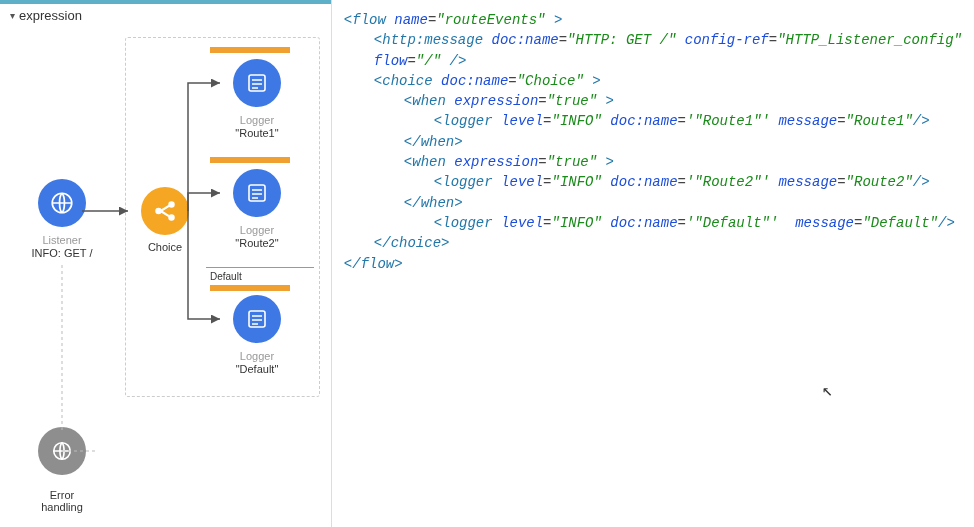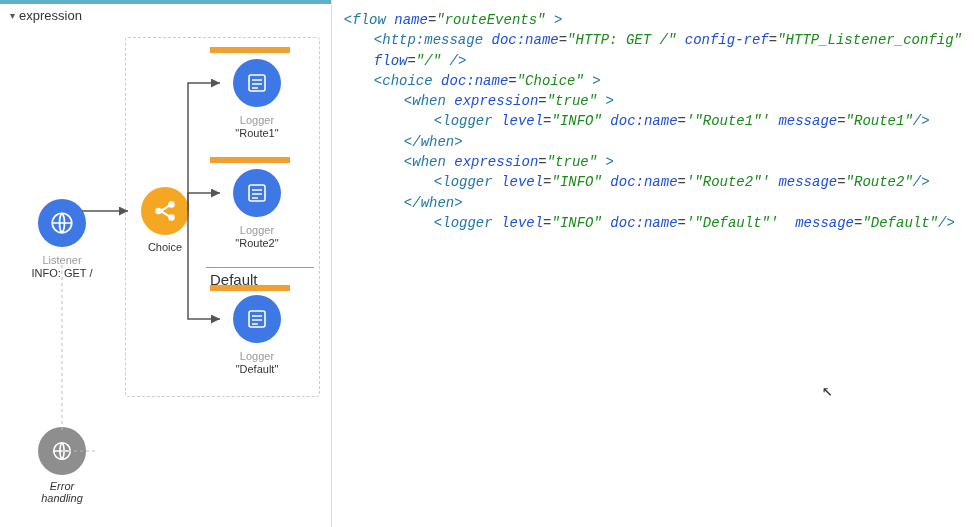--- a/index.html
+++ b/index.html
@@ -138,7 +138,7 @@
     <div class="route-divider" style="left:206px; top:240px; width:108px;"></div>
     <div class="default-label" style="left:210px; top:244px;">Default</div>
 
-    <div class="node" style="left:22px; top:172px; width:80px;">
+    <div class="node" style="left:22px; top:152px; width:80px;">
       <div class="node-icon blue">
         <svg width="26" height="26" viewBox="0 0 24 24" fill="none" stroke="white" stroke-width="1.6">
           <circle cx="12" cy="12" r="9"></circle>

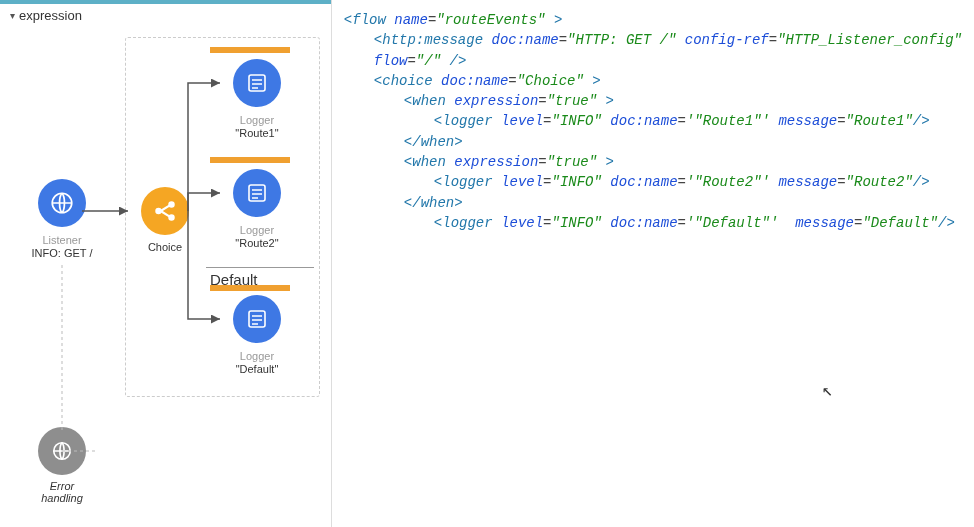--- a/index.html
+++ b/index.html
@@ -280,6 +280,9 @@
     <span class="t-attr">doc:name</span><span class="t-eq">=</span><span class="t-str">'"Default"'</span>&nbsp;
     <span class="t-attr">message</span><span class="t-eq">=</span><span class="t-str">"Default"</span><span class="t-punct">/&gt;</span>
   </div>
+  <div class="ind1">
+    <span class="t-punct">&lt;/</span><span class="t-tag">choice</span><span class="t-punct">&gt;</span>
+  </div>
 
   <div class="cursor">↖</div>
 </div>

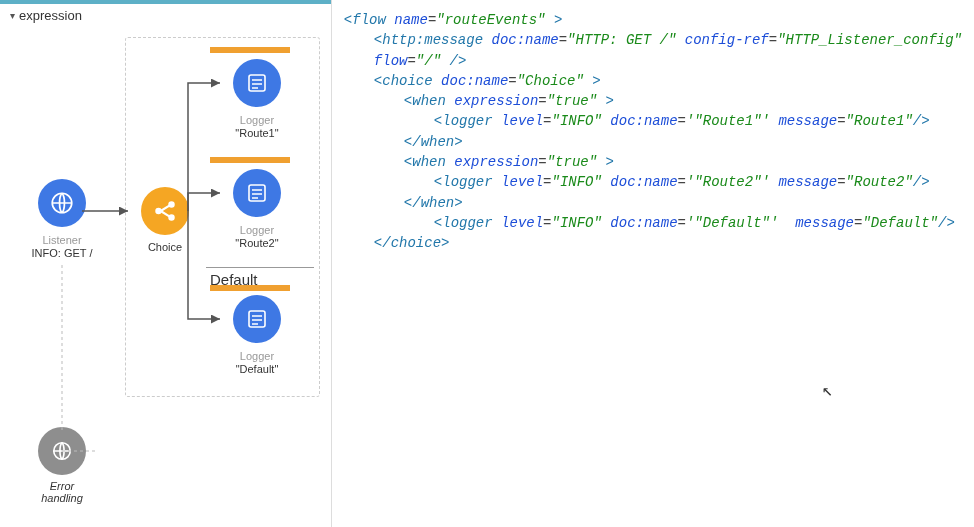--- a/index.html
+++ b/index.html
@@ -283,6 +283,9 @@
   <div class="ind1">
     <span class="t-punct">&lt;/</span><span class="t-tag">choice</span><span class="t-punct">&gt;</span>
   </div>
+  <div>
+    <span class="t-punct">&lt;/</span><span class="t-tag">flow</span><span class="t-punct">&gt;</span>
+  </div>
 
   <div class="cursor">↖</div>
 </div>

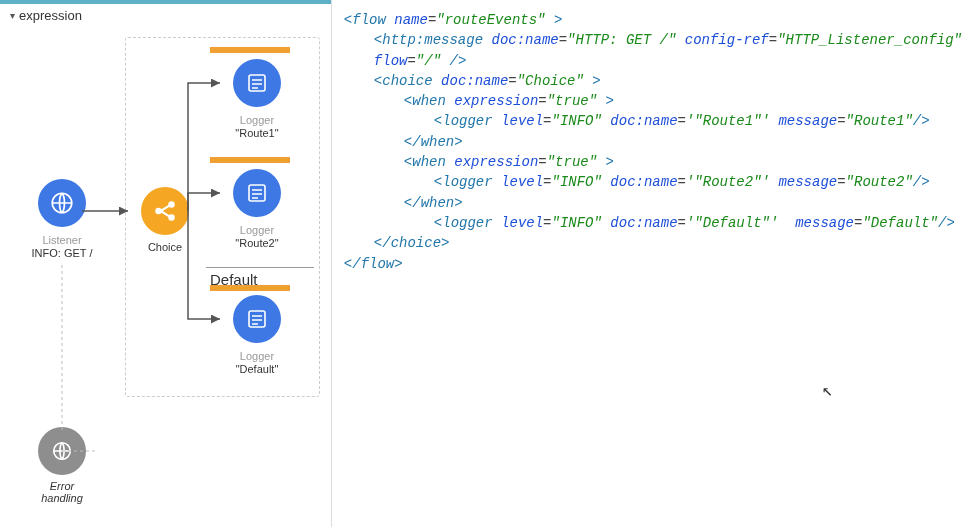--- a/index.html
+++ b/index.html
@@ -81,7 +81,7 @@
   }
   .default-label {
     position: absolute;
-    font-size: 15px;
+    font-size: 10px;
     color: #333;
   }
   svg.arrows {

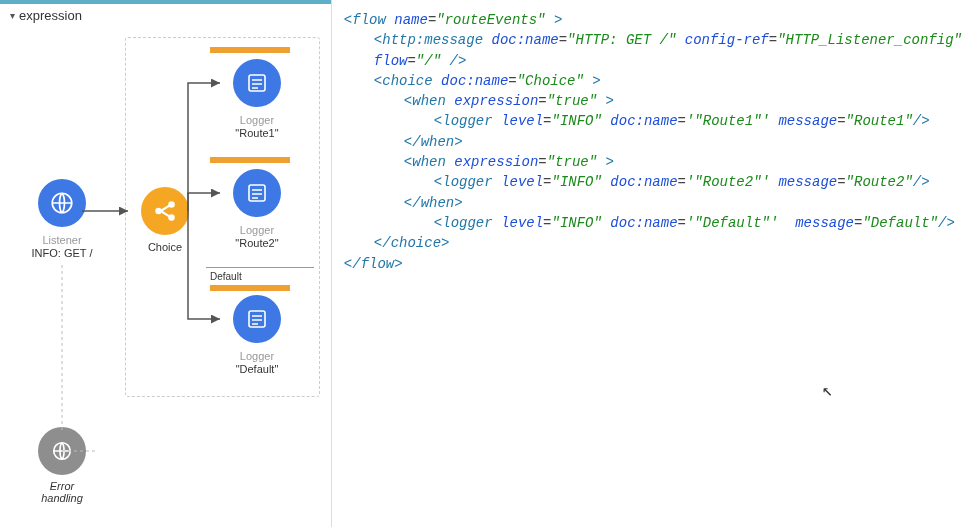--- a/index.html
+++ b/index.html
@@ -201,7 +201,7 @@
             <path d="M3 12h18M12 3c3 3 3 15 0 18M12 3c-3 3-3 15 0 18"></path>
         </svg>
       </div>
-      <div class="node-sublabel" style="margin-top:5px; white-space:pre-line;font-style:italic;">Error
+      <div class="node-sublabel" style="margin-top:14px; white-space:pre-line;">Error
 handling</div>
     </div>
 

